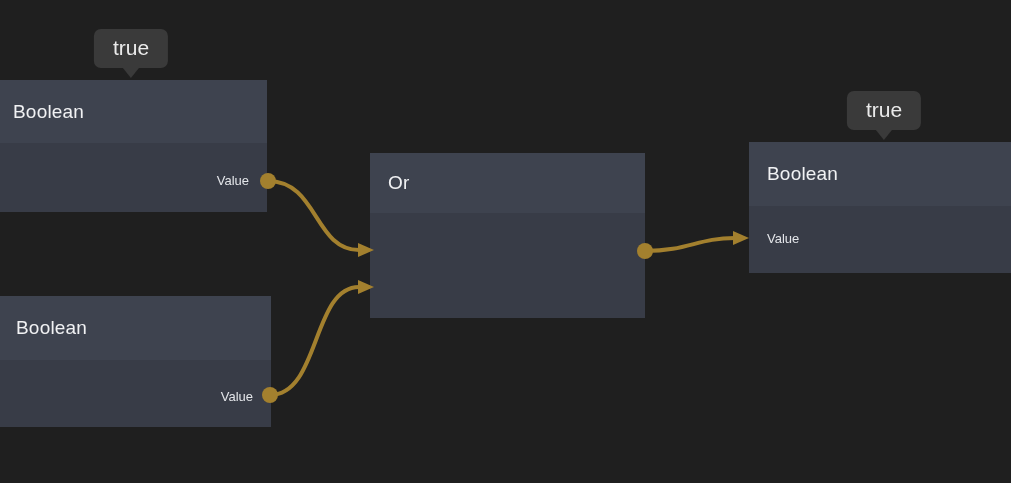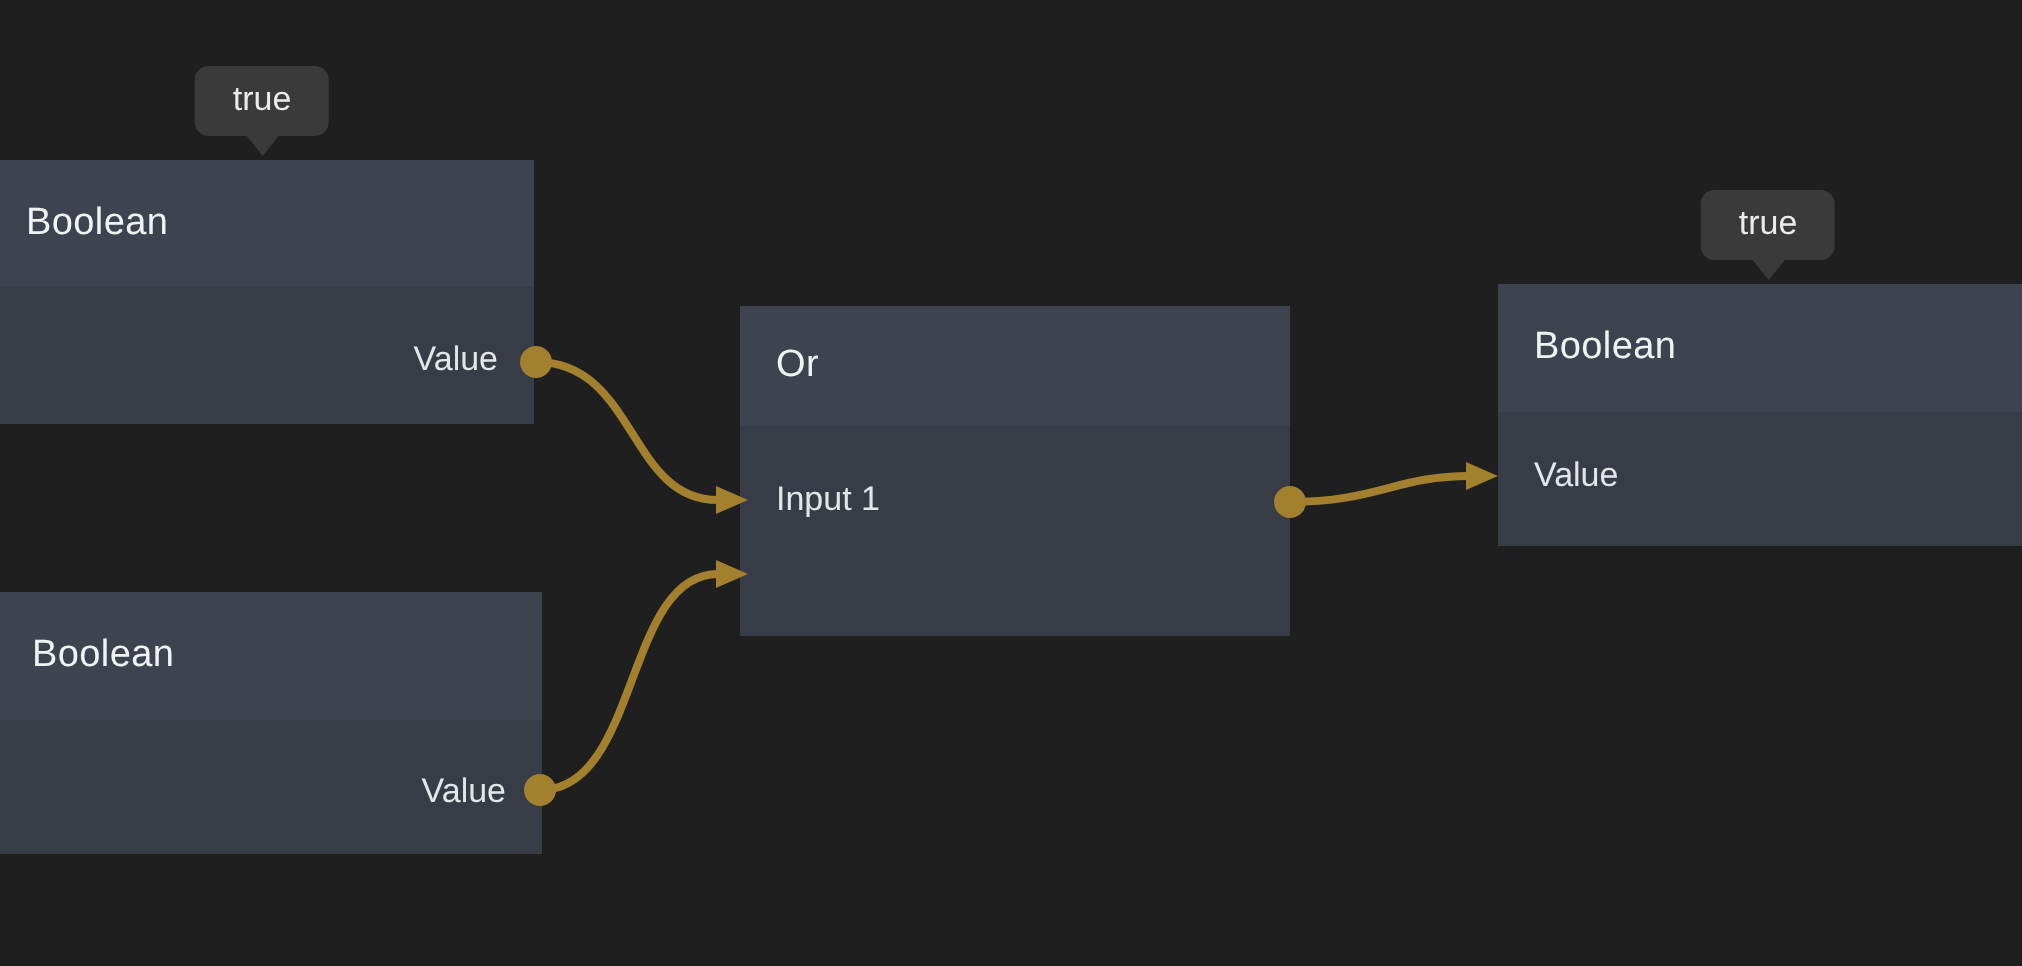--- a/index.html
+++ b/index.html
@@ -54,7 +54,7 @@
     transform: translateX(-50%);
     background: var(--tooltip-bg, #3a3a3a);
     color: var(--tooltip-text, #ebebeb);
-    font-size: 17px;
+    font-size: 21px;
     padding: 7px 19px 8px 19px;
     border-radius: 7px;
     white-space: nowrap;

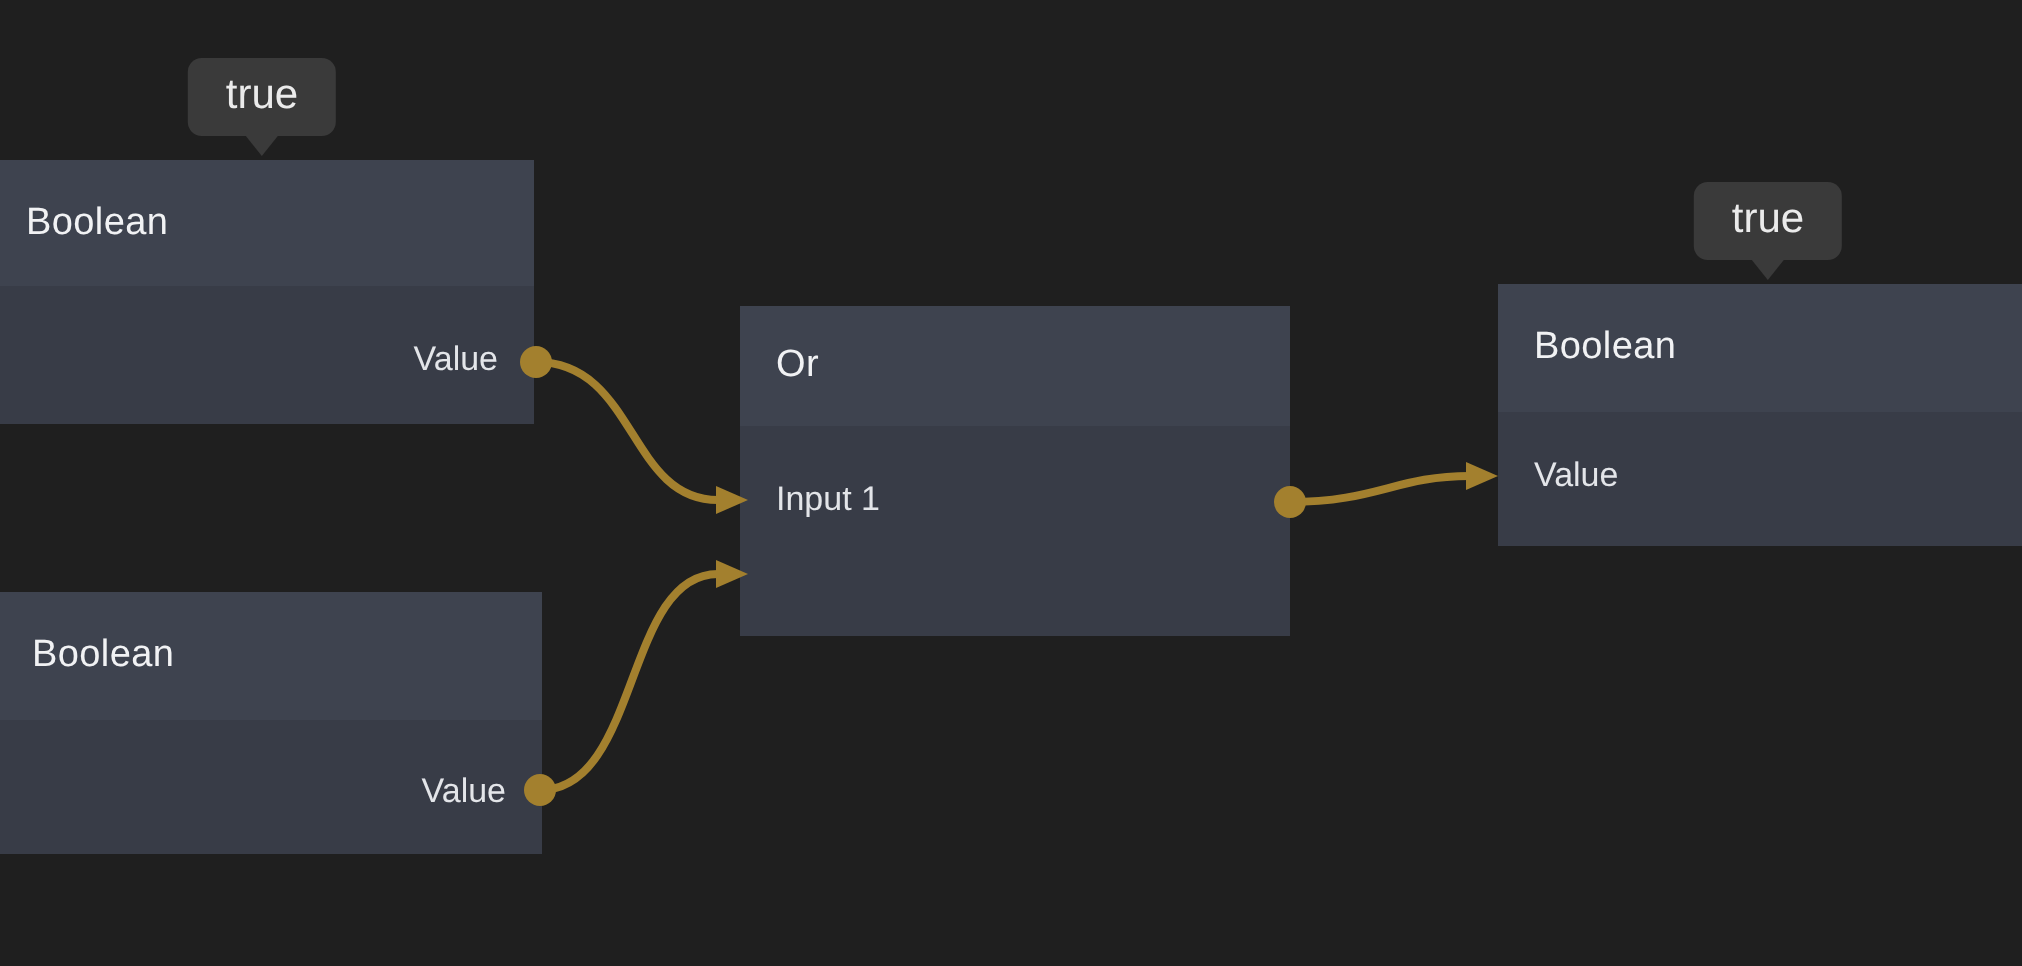--- a/index.html
+++ b/index.html
@@ -44,7 +44,7 @@
   .port-row.in  { justify-content: flex-start; }
   .port-label {
     color: var(--label-text, #e3e5e9);
-    font-size: 17px;
+    font-size: 13px;
     white-space: nowrap;
   }
   .tooltip {

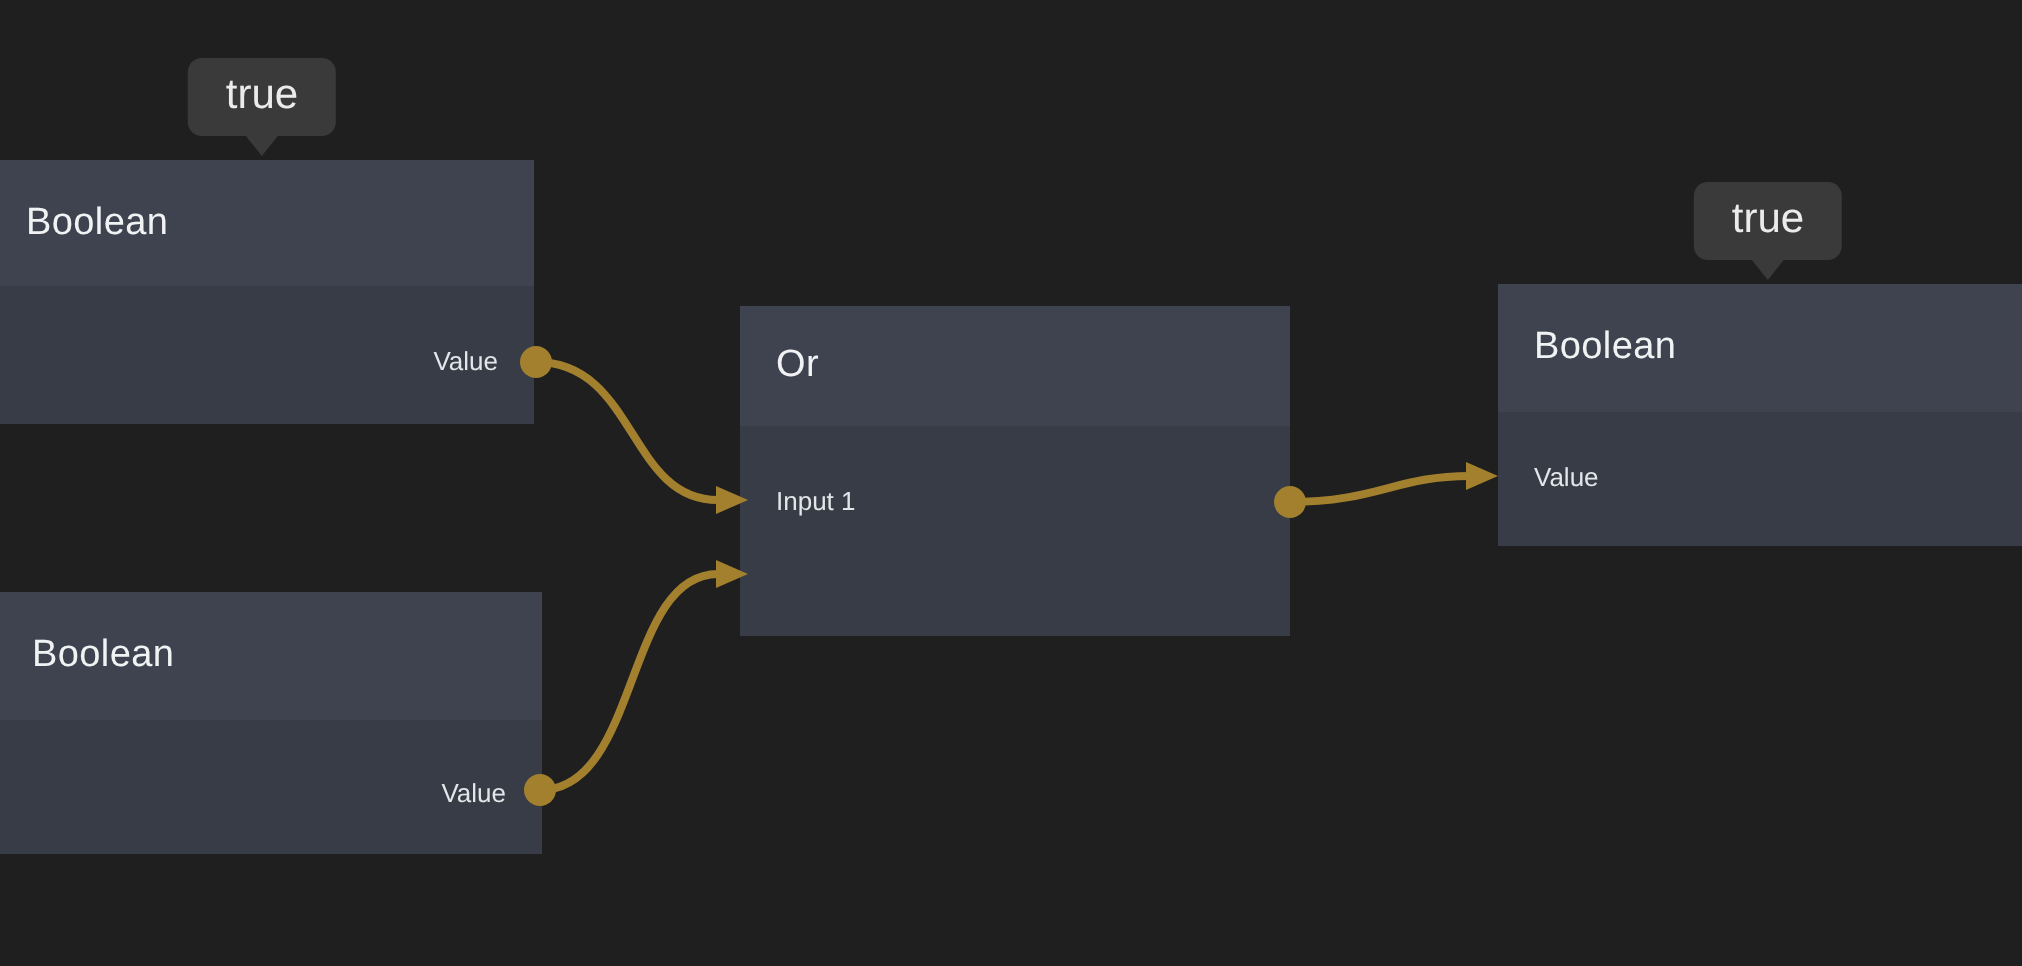--- a/index.html
+++ b/index.html
@@ -132,9 +132,6 @@
       <span class="node-title">Or</span>
     </div>
     <div class="node-body">
-      <div class="port-row in">
-        <span class="port-label">Input 1</span>
-      </div>
     </div>
   </div>
 

